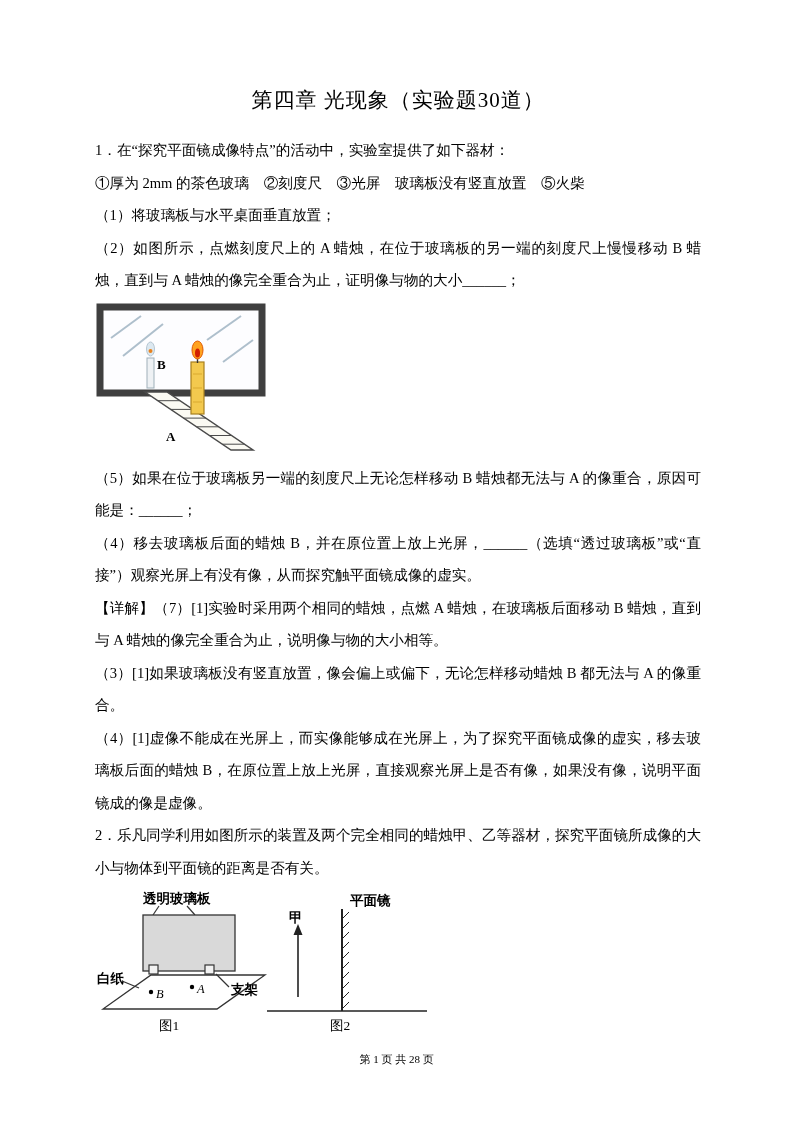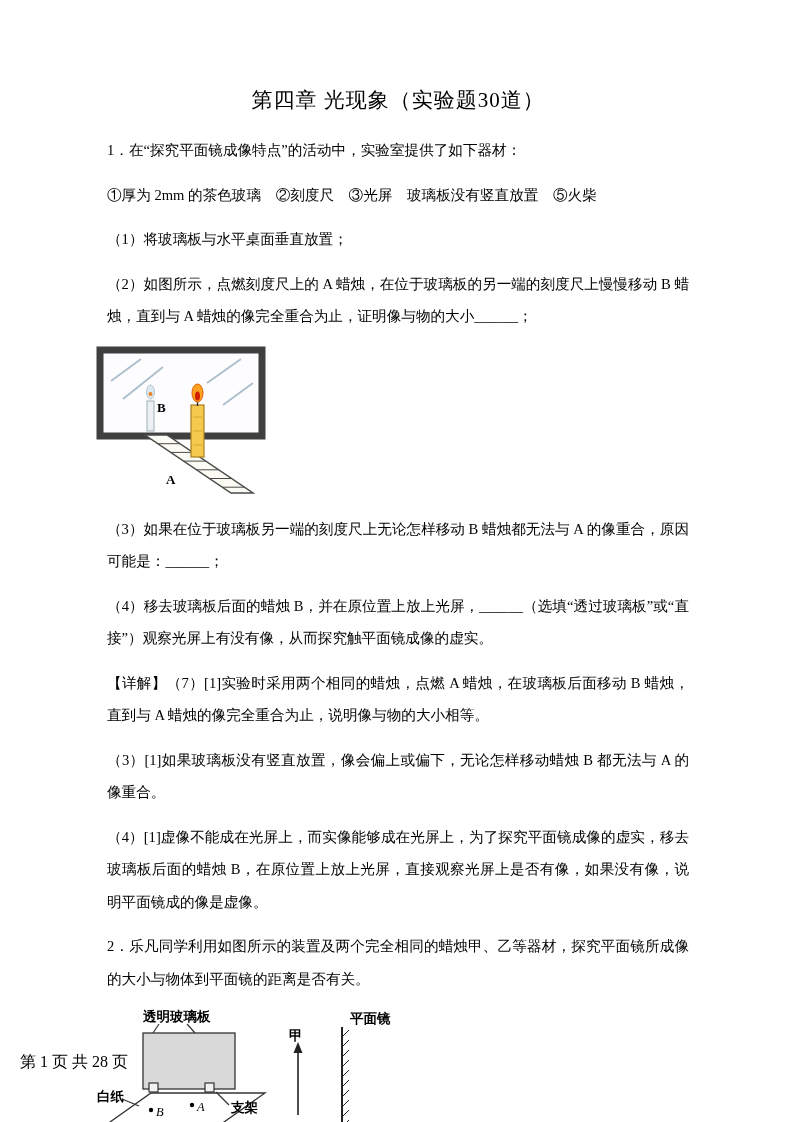--- a/index.html
+++ b/index.html
@@ -14,7 +14,7 @@
     margin:0 0 20px 0;letter-spacing:1px;
   }
   .para{
-    font-size:14.6px;line-height:32.5px;margin:12px;
+    font-size:14.6px;line-height:32.5px;margin:0;
     text-align:justify;text-justify:inter-ideograph;
     word-break:break-all;
   }

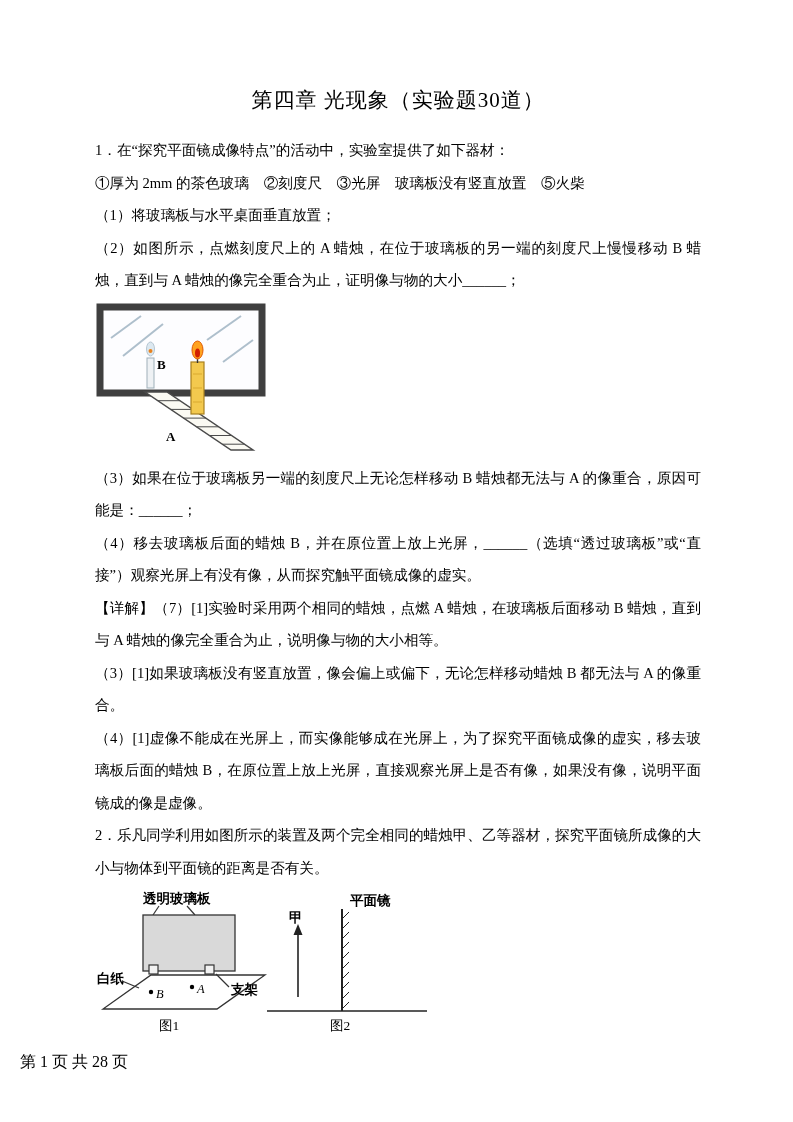--- a/index.html
+++ b/index.html
@@ -83,7 +83,7 @@
     </svg>
   </div>
 
-  <p class="para">（3）如果在位于玻璃板另一端的刻度尺上无论怎样移动 B 蜡烛都无法与 A 的像重合，原因可能是：______；</p>
+  <p class="para">（5）如果在位于玻璃板另一端的刻度尺上无论怎样移动 B 蜡烛都无法与 A 的像重合，原因可能是：______；</p>
   <p class="para">（4）移去玻璃板后面的蜡烛 B，并在原位置上放上光屏，______（选填“透过玻璃板”或“直接”）观察光屏上有没有像，从而探究触平面镜成像的虚实。</p>
   <p class="para">【详解】（7）[1]实验时采用两个相同的蜡烛，点燃 A 蜡烛，在玻璃板后面移动 B 蜡烛，直到与 A 蜡烛的像完全重合为止，说明像与物的大小相等。</p>
   <p class="para">（3）[1]如果玻璃板没有竖直放置，像会偏上或偏下，无论怎样移动蜡烛 B 都无法与 A 的像重合。</p>

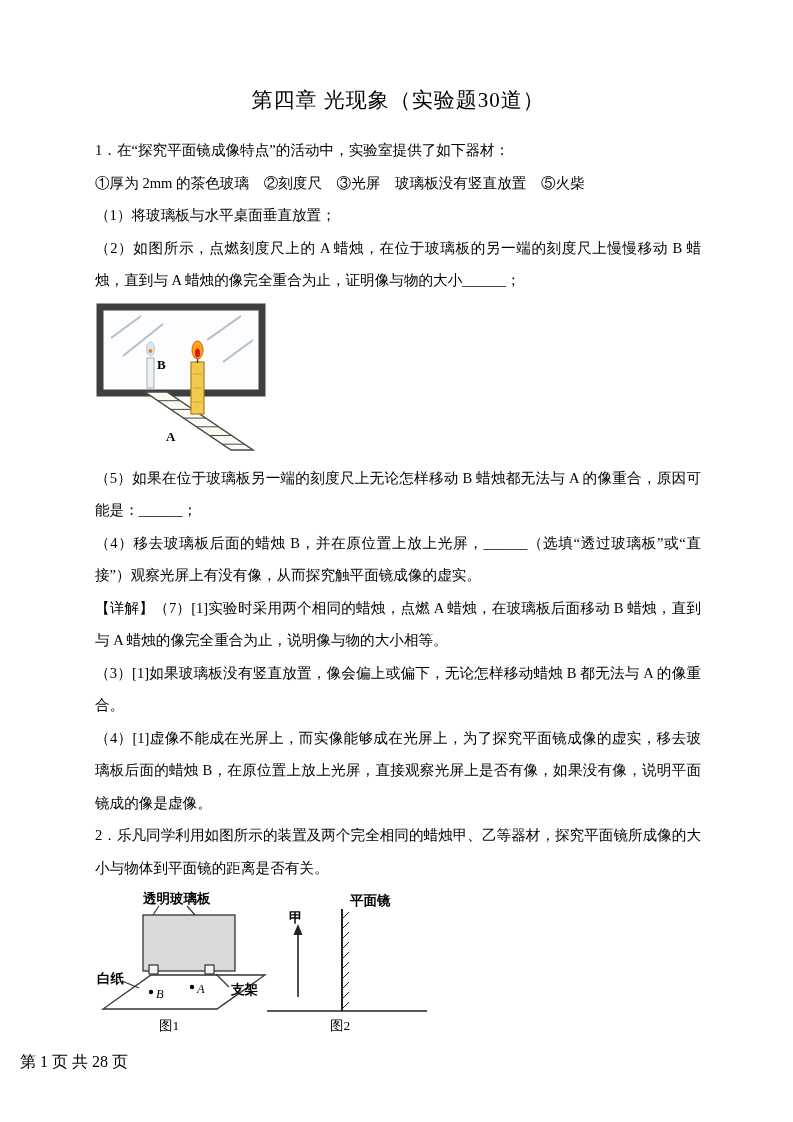--- a/index.html
+++ b/index.html
@@ -21,7 +21,7 @@
   .figure{margin:5px 0 4px 0;}
   .footer{
     position:absolute;left:0;right:0;top:1052px;
-    text-align:left;font-size:16px;color:#000;margin-left:20px;
+    text-align:center;font-size:11px;color:#000;
   }
   svg text{font-family:"Liberation Sans","DejaVu Sans",sans-serif;fill:#000;}
   svg text.serif{font-family:"Liberation Serif","DejaVu Serif",serif;}

